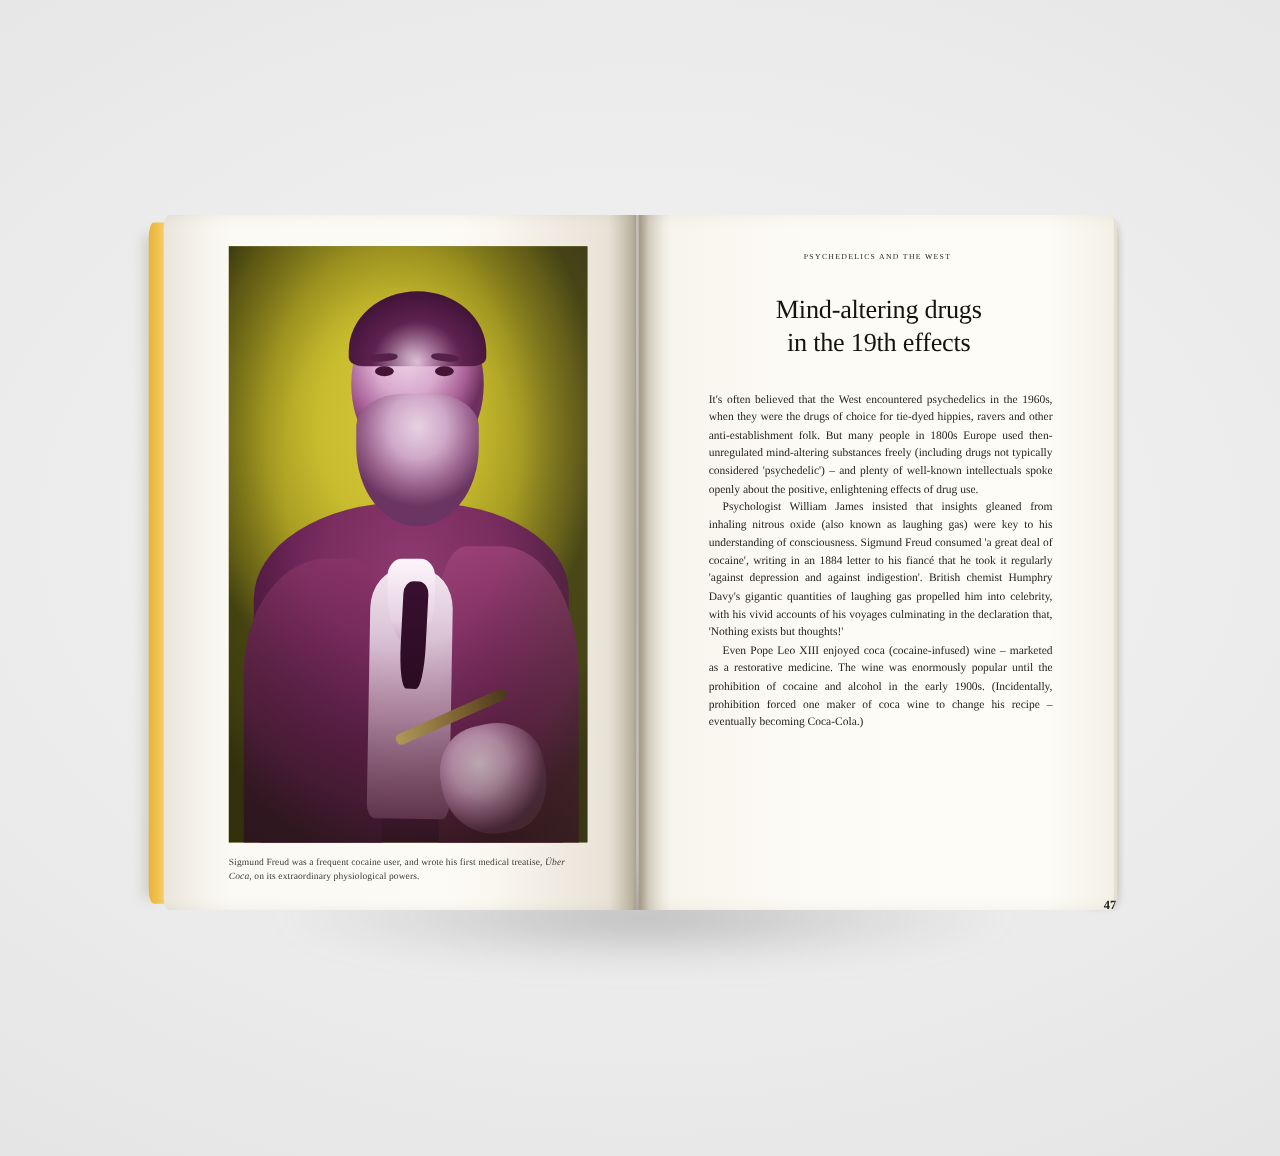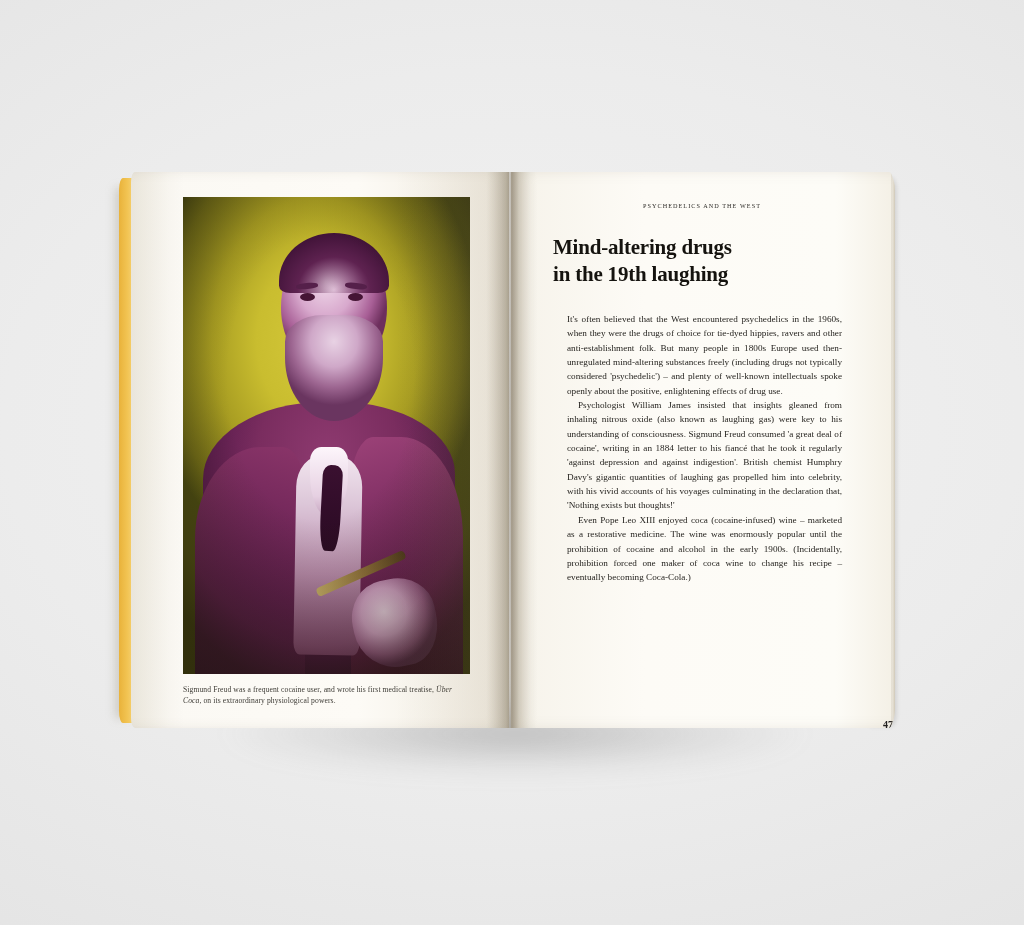--- a/index.html
+++ b/index.html
@@ -297,10 +297,10 @@
     left: 42px;
     top: 62px;
     width: 300px;
-    text-align: left;
+    text-align: center;
     font-size: 21px;
     line-height: 1.3;
-    font-weight: bold;
+    font-weight: normal;
     color: #15130f;
     letter-spacing: -0.2px;
   }

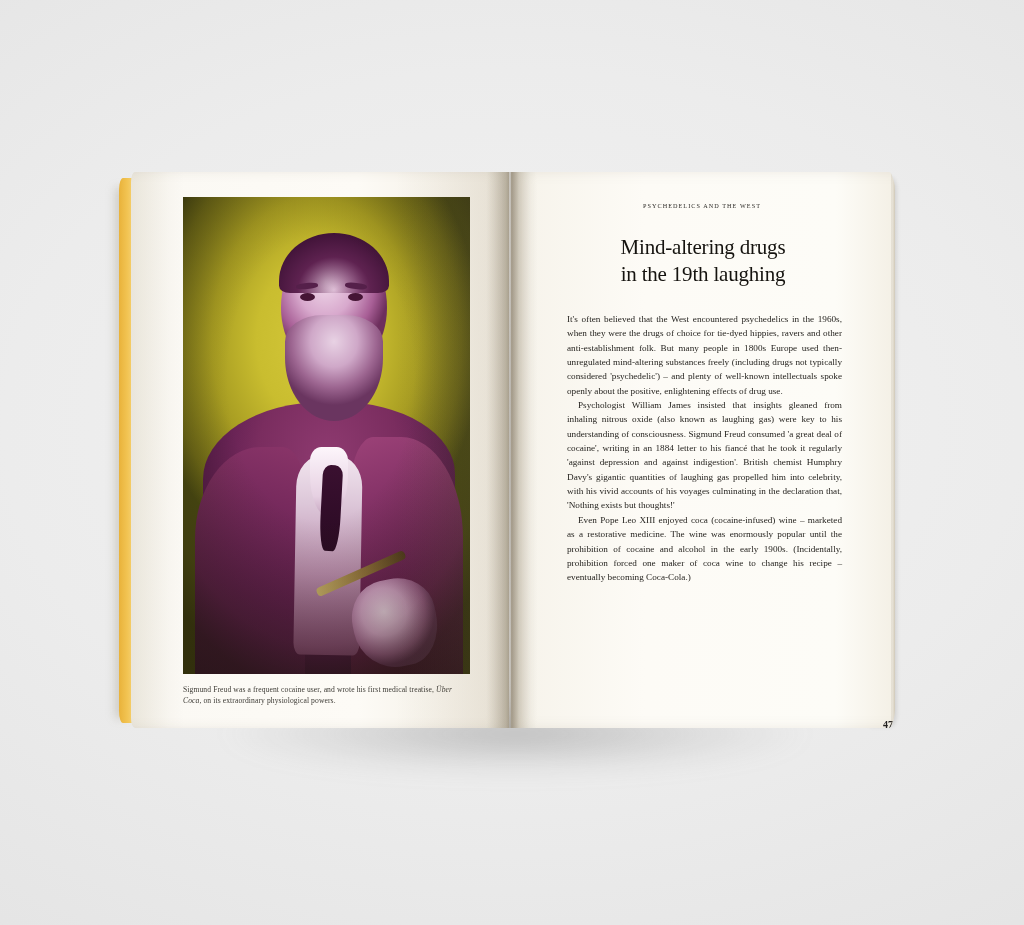--- a/index.html
+++ b/index.html
@@ -395,7 +395,7 @@
 
       <div class="chapter-title">
         <div>Mind-altering drugs</div>
-        <div>in the 19th laughing</div>
+        <div>in the 19th effects</div>
       </div>
 
       <div class="body-copy">

